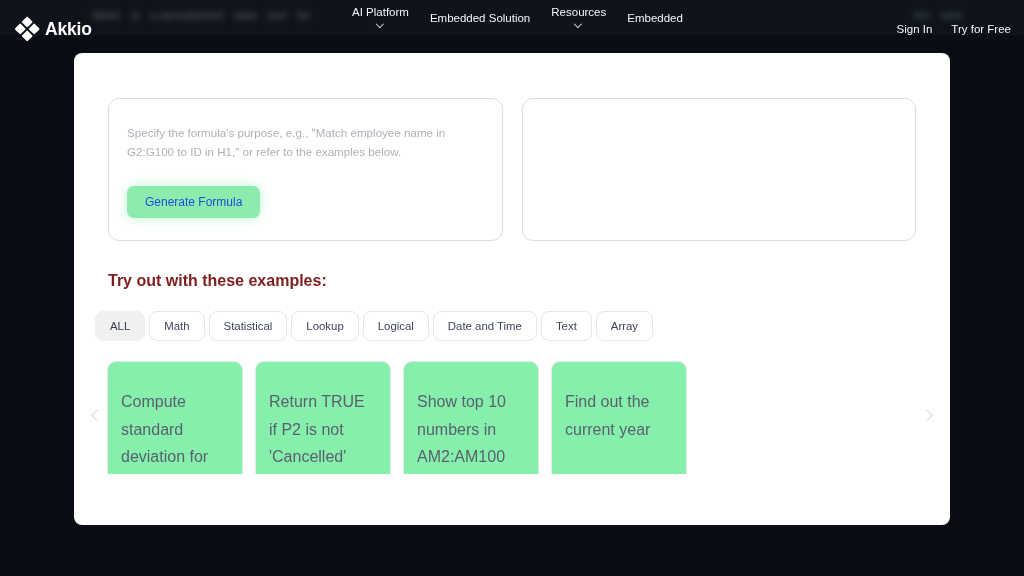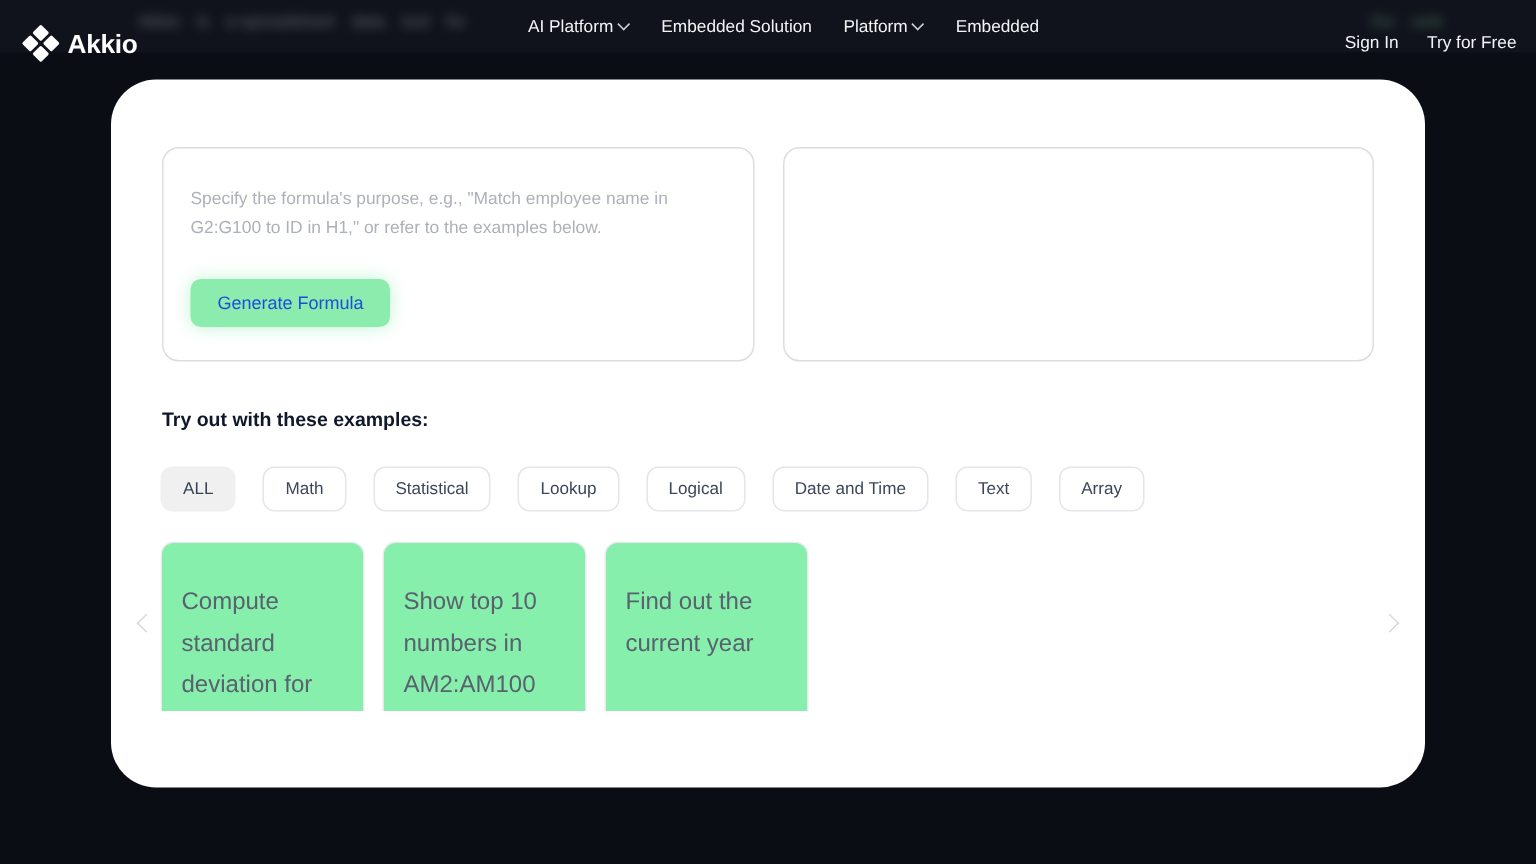--- a/index.html
+++ b/index.html
@@ -100,6 +100,7 @@
     gap: 4px;
     white-space: nowrap;
     cursor: pointer;
+    flex-direction: column;
   }
   .chev {
     display: inline-block;

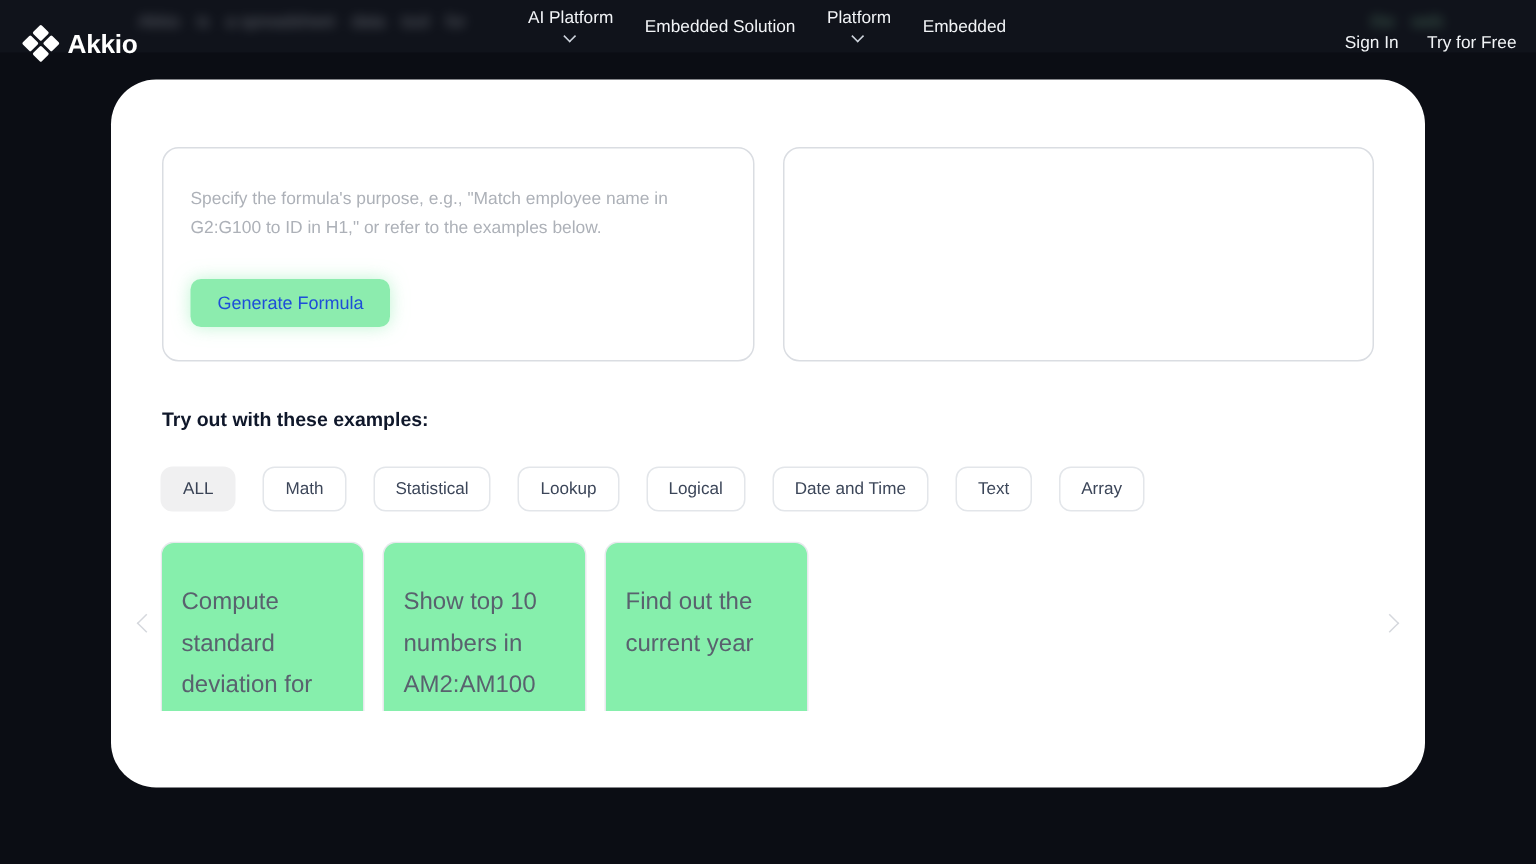--- a/index.html
+++ b/index.html
@@ -316,7 +316,7 @@
       <span>Embedded Solution</span>
     </div>
     <div class="nav-link">
-      <span>Platform</span>
+      <span>Resources</span>
       <span class="chev"></span>
     </div>
     <div class="nav-link">

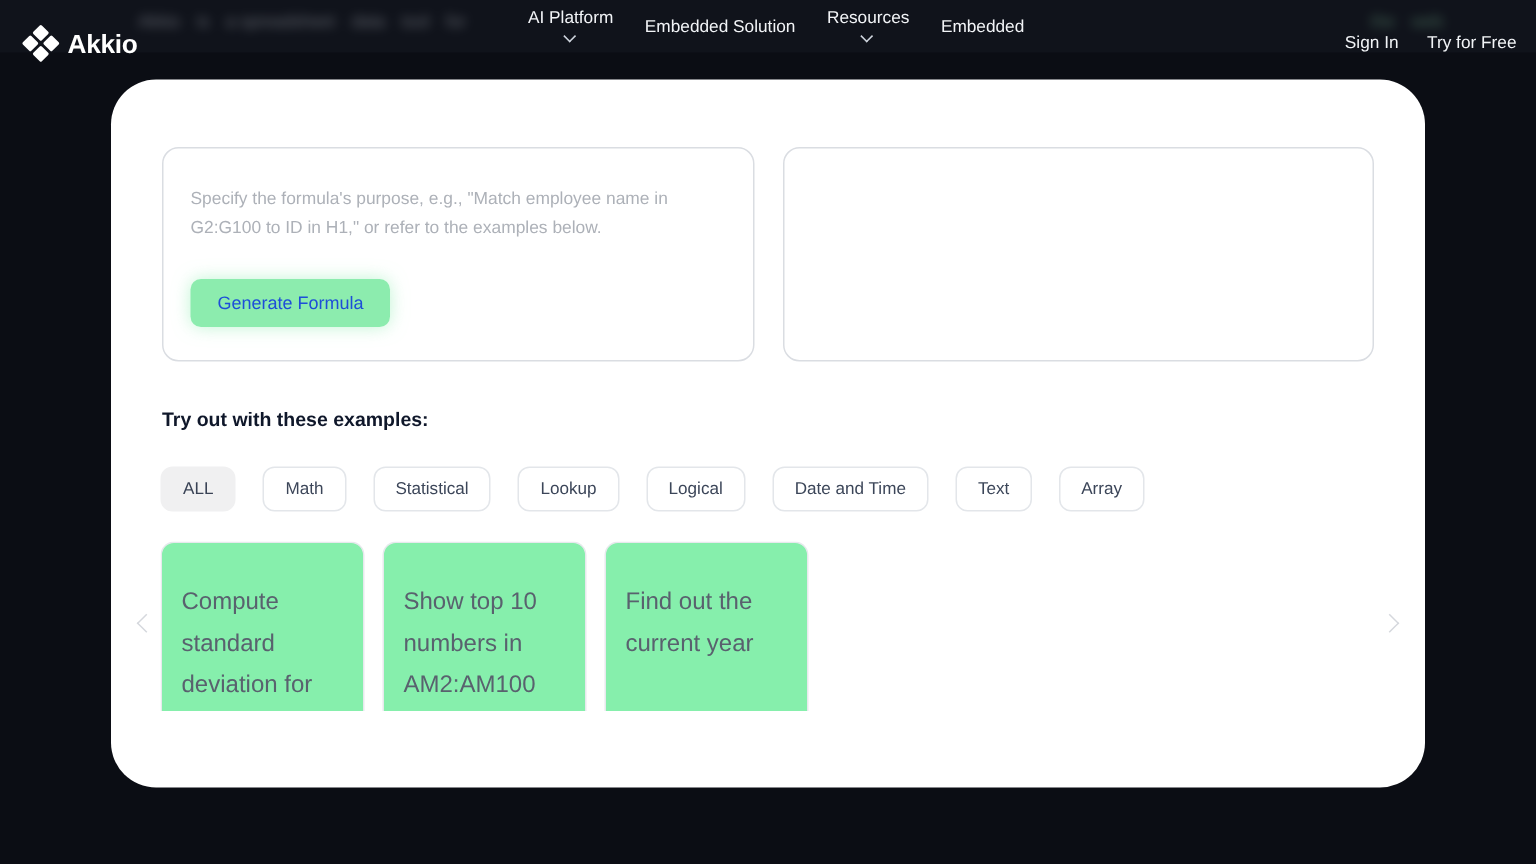--- a/index.html
+++ b/index.html
@@ -147,7 +147,7 @@
     width: 876px;
     height: 472px;
     background: #ffffff;
-    border-radius: 30px;
+    border-radius: 8px;
     z-index: 10;
   }
 

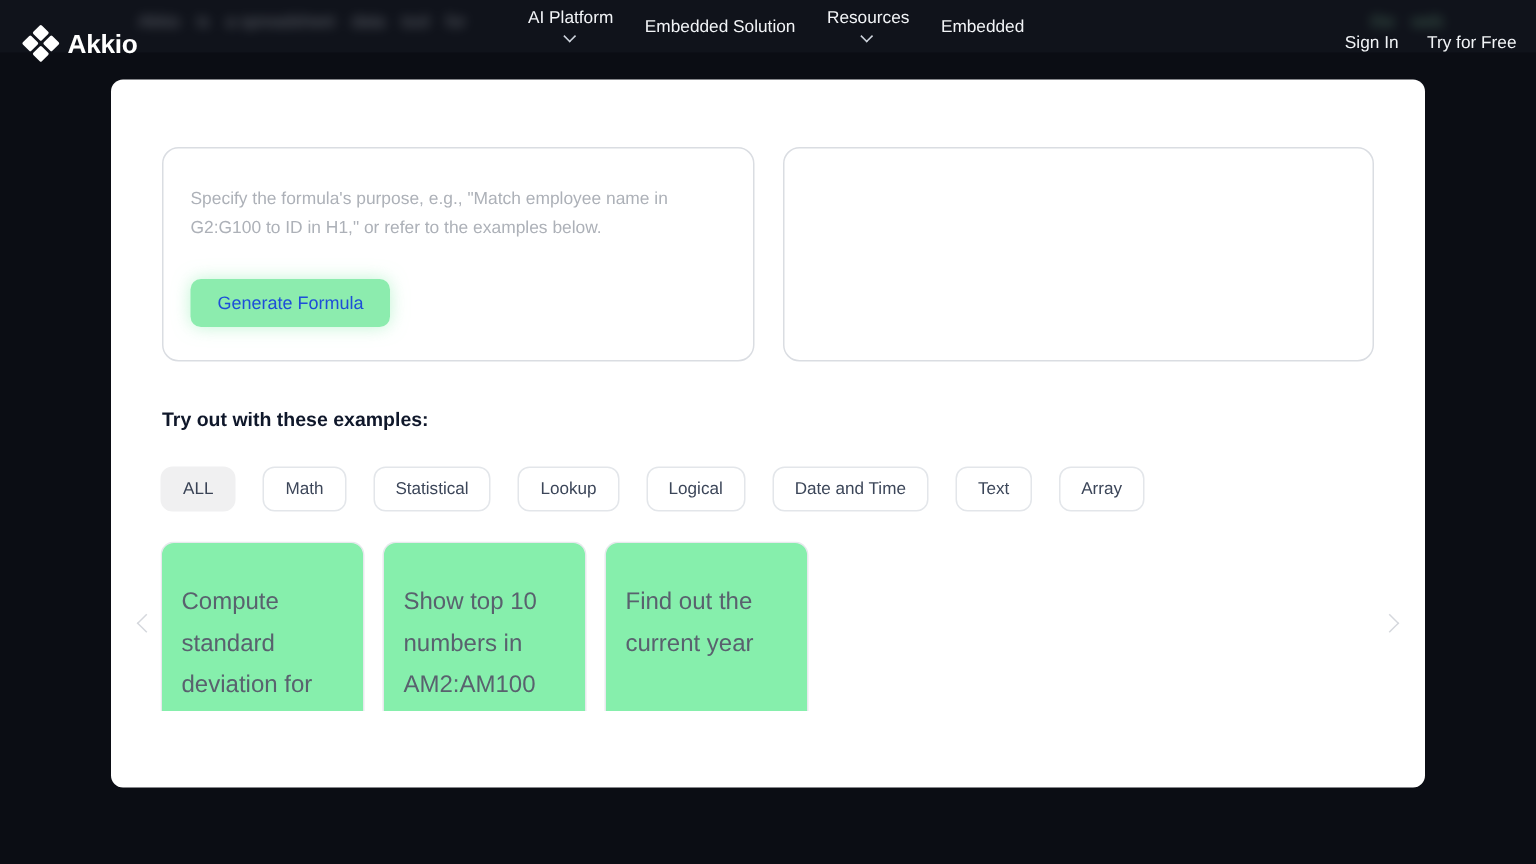--- a/index.html
+++ b/index.html
@@ -196,9 +196,9 @@
     position: absolute;
     left: 34px;
     top: 219px;
-    font-size: 13px;
+    font-size: 16px;
     font-weight: bold;
-    color: #0f172a;
+    color: #7f1d1d;
   }
 
   .chips {

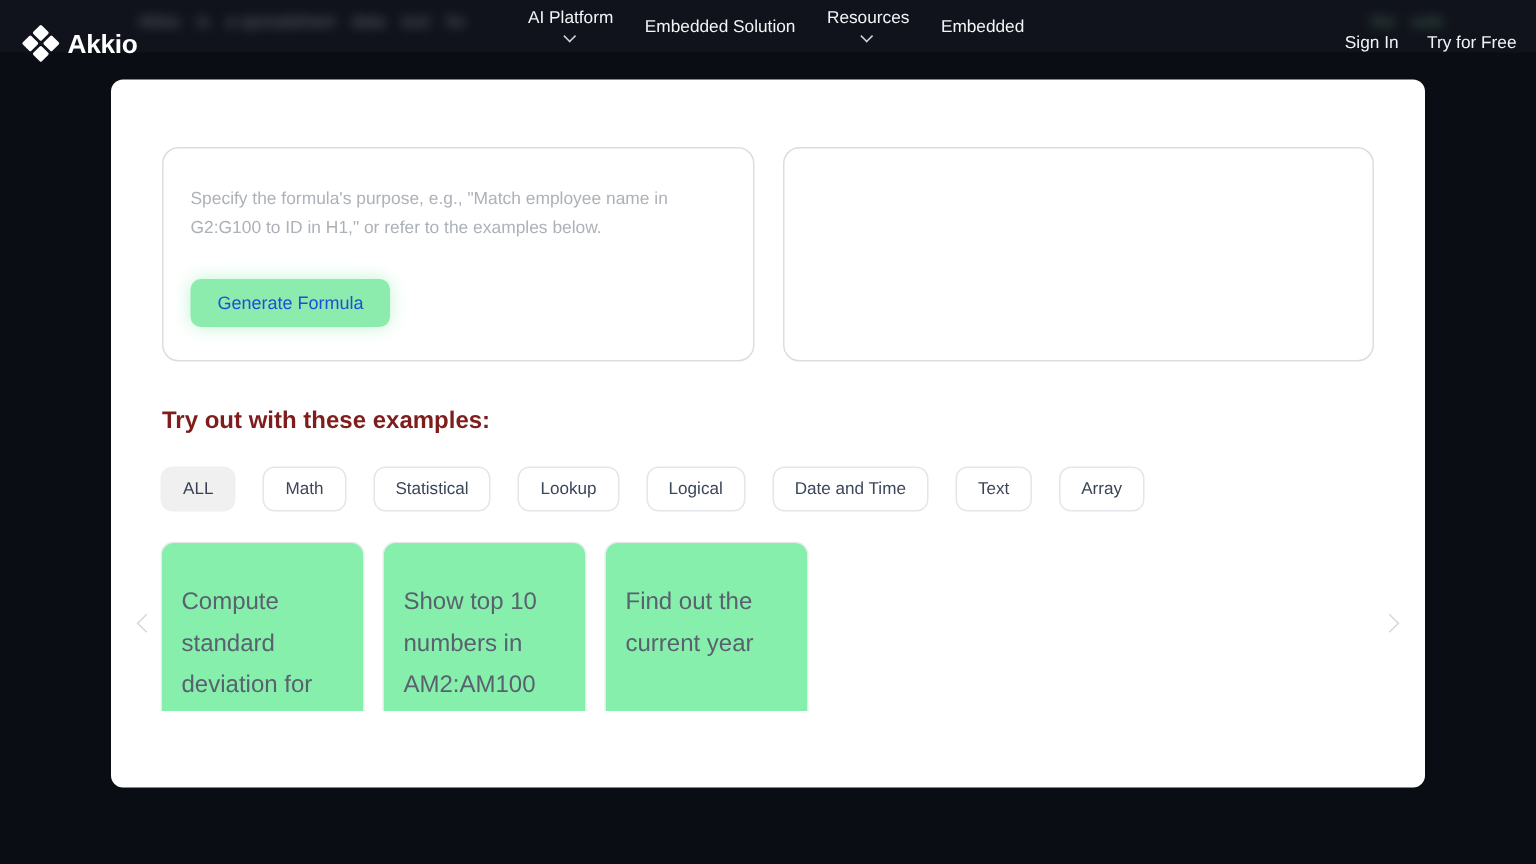--- a/index.html
+++ b/index.html
@@ -203,10 +203,10 @@
 
   .chips {
     position: absolute;
-    left: 33px;
+    left: 21px;
     top: 258px;
     display: flex;
-    gap: 18px;
+    gap: 4px;
   }
   .chip {
     font-size: 11.4px;

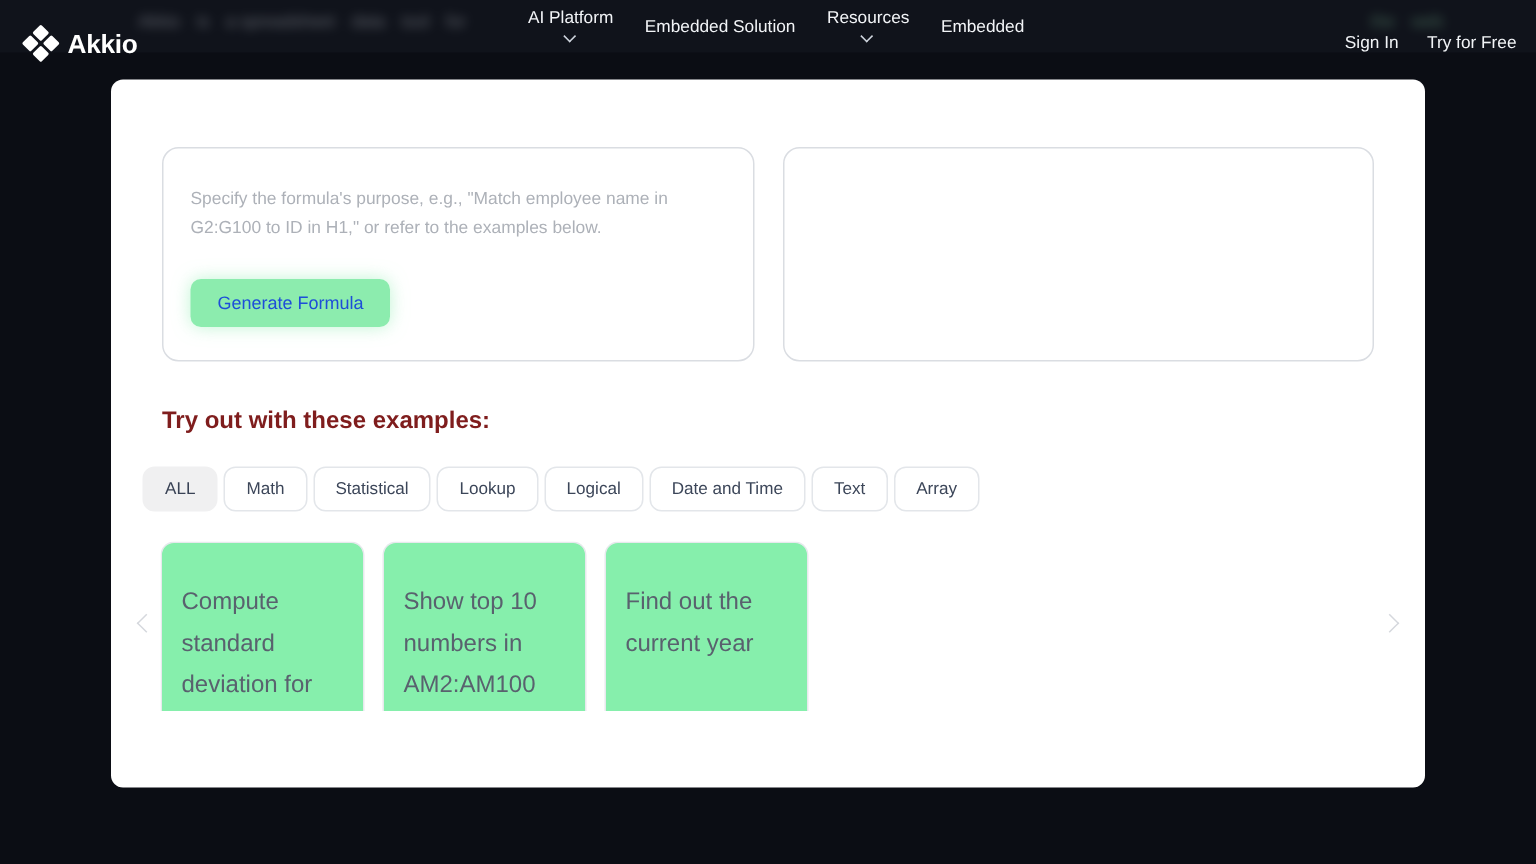--- a/index.html
+++ b/index.html
@@ -357,6 +357,7 @@
 
   <div class="carousel">
     <div class="ex-card">Compute standard deviation for non-empty cells in AJ1:AJ50</div>
+    <div class="ex-card">Return TRUE if P2 is not 'Cancelled'</div>
     <div class="ex-card">Show top 10 numbers in AM2:AM100</div>
     <div class="ex-card">Find out the current year</div>
   </div>

